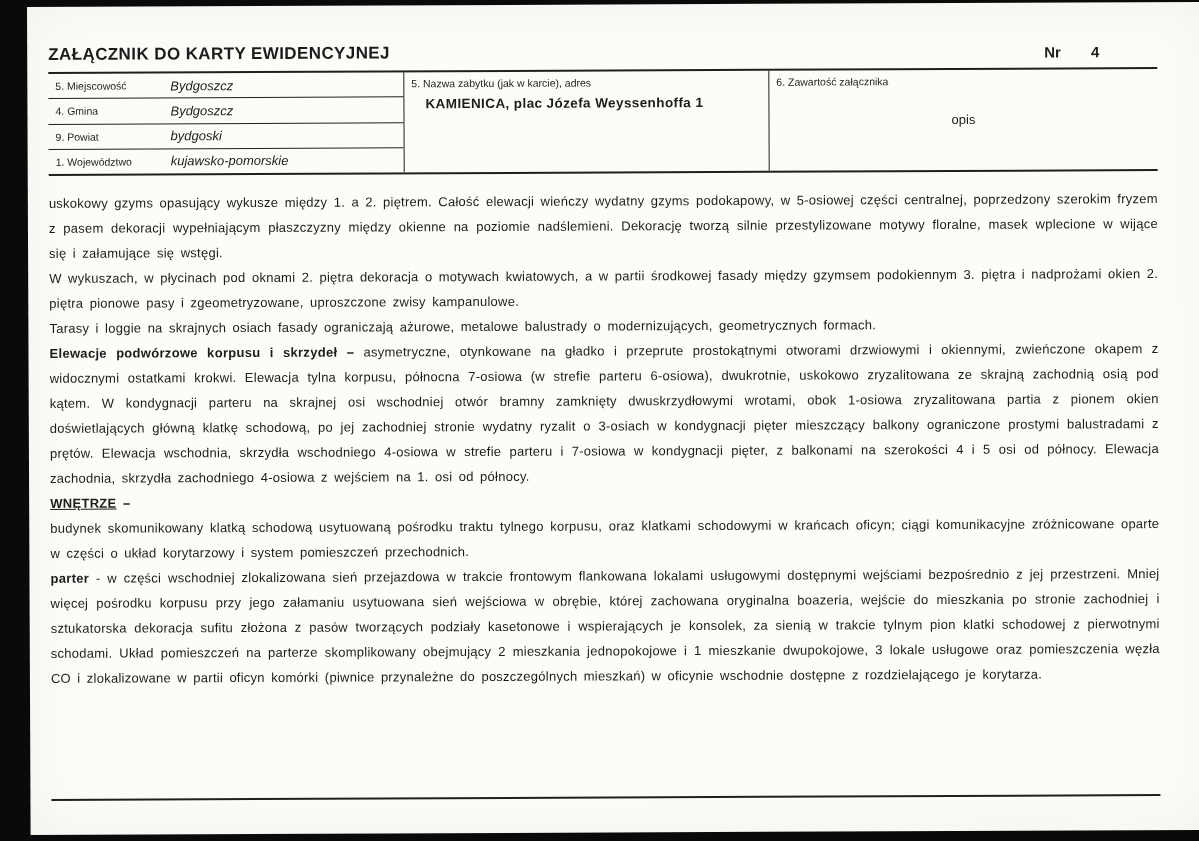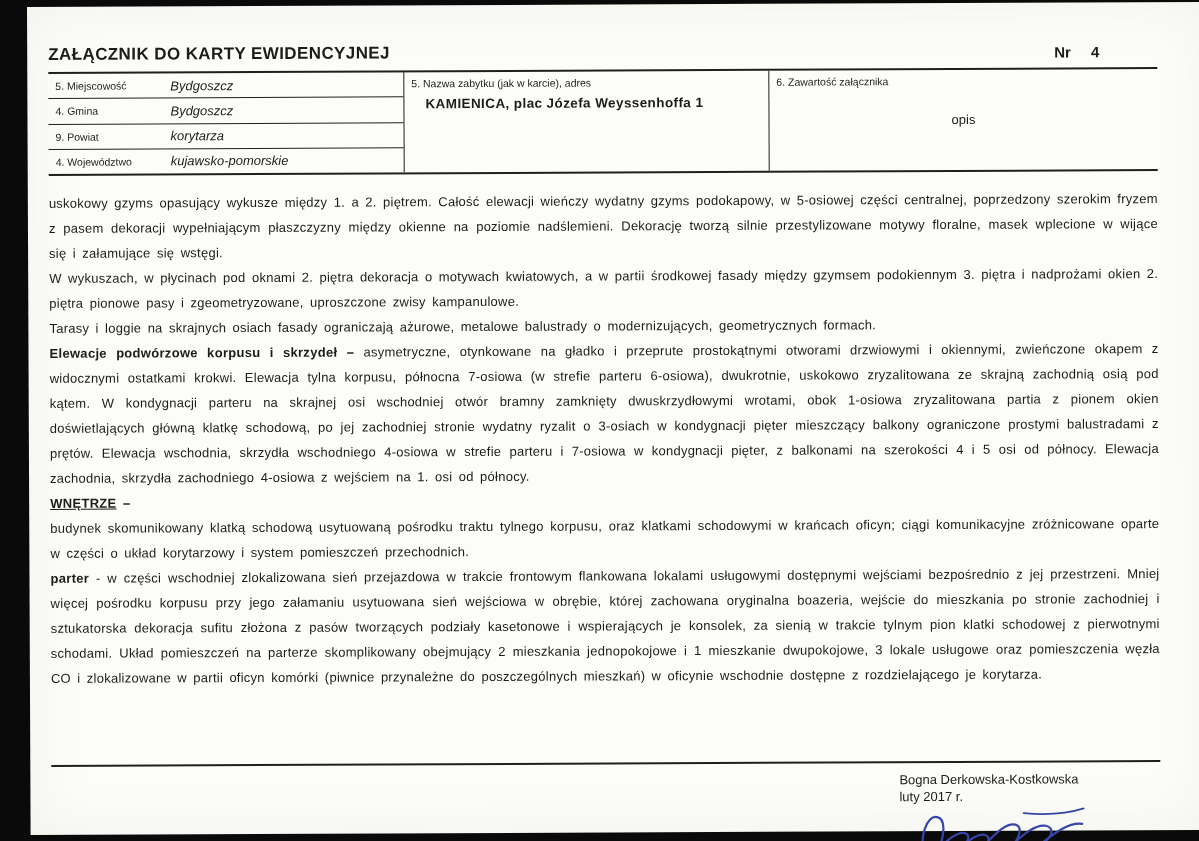--- a/index.html
+++ b/index.html
@@ -40,7 +40,7 @@
   }
   .nr-block {
     display: flex;
-    gap: 20px;
+    gap: 30px;
     margin-right: 58px;
     font-size: 15px;
     font-weight: bold;

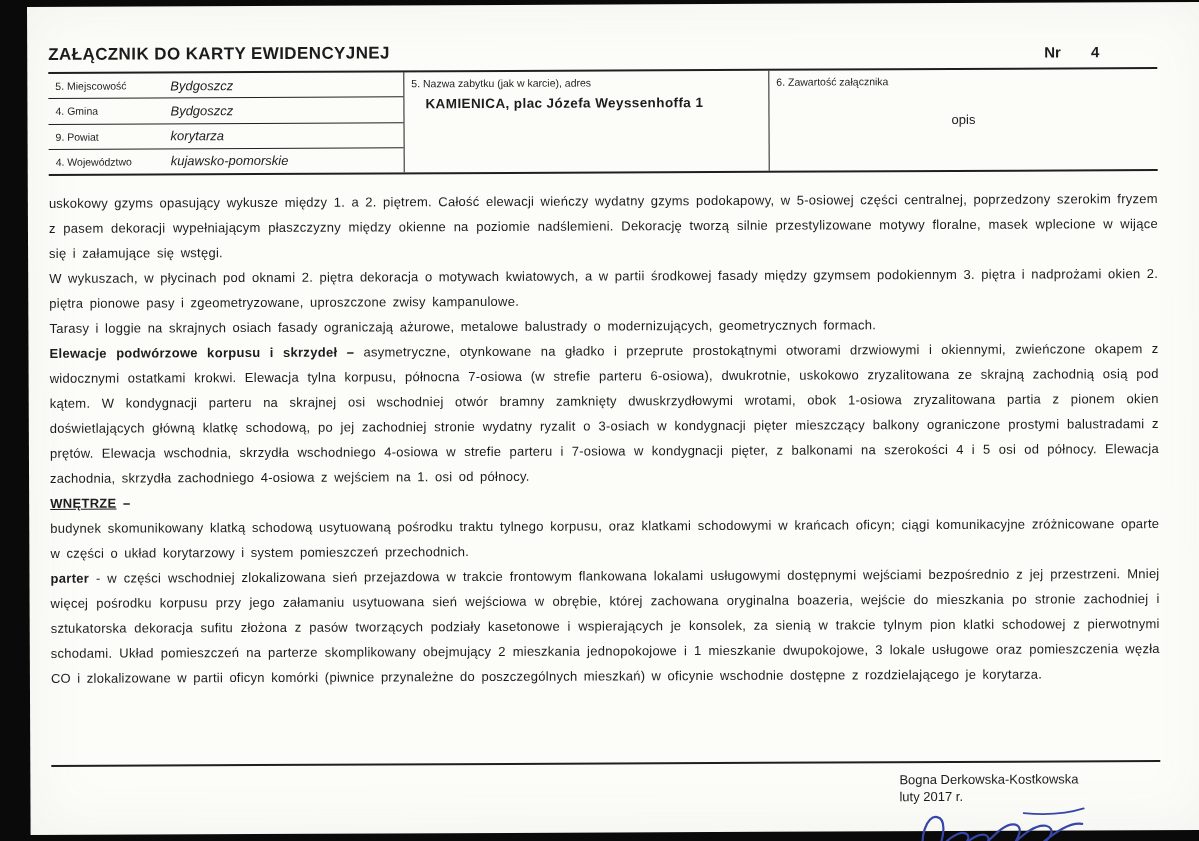--- a/index.html
+++ b/index.html
@@ -175,7 +175,7 @@
         </div>
         <div class="field-row">
           <span class="field-label">9. Powiat</span>
-          <span class="field-value">korytarza</span>
+          <span class="field-value">bydgoski</span>
         </div>
         <div class="field-row">
           <span class="field-label">4. Województwo</span>

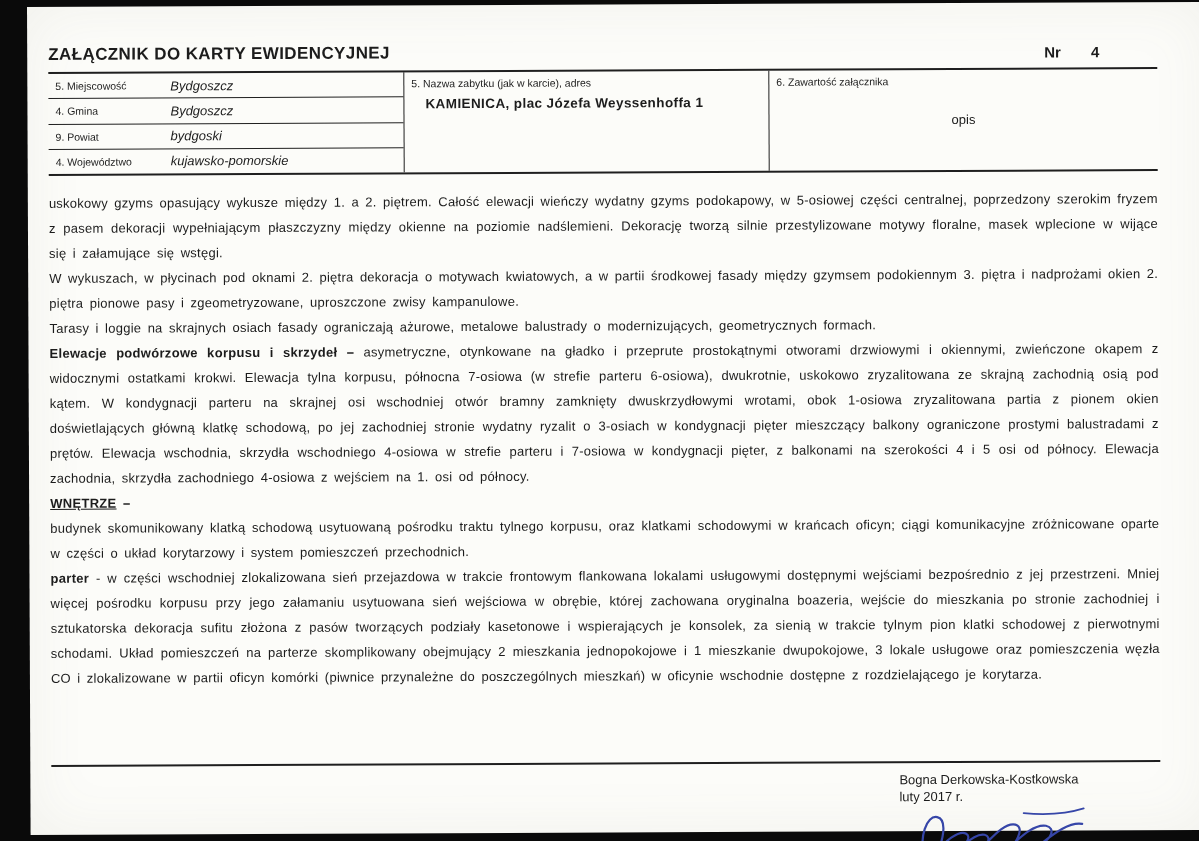--- a/index.html
+++ b/index.html
@@ -178,7 +178,7 @@
           <span class="field-value">bydgoski</span>
         </div>
         <div class="field-row">
-          <span class="field-label">4. Województwo</span>
+          <span class="field-label">1. Województwo</span>
           <span class="field-value">kujawsko-pomorskie</span>
         </div>
       </div>

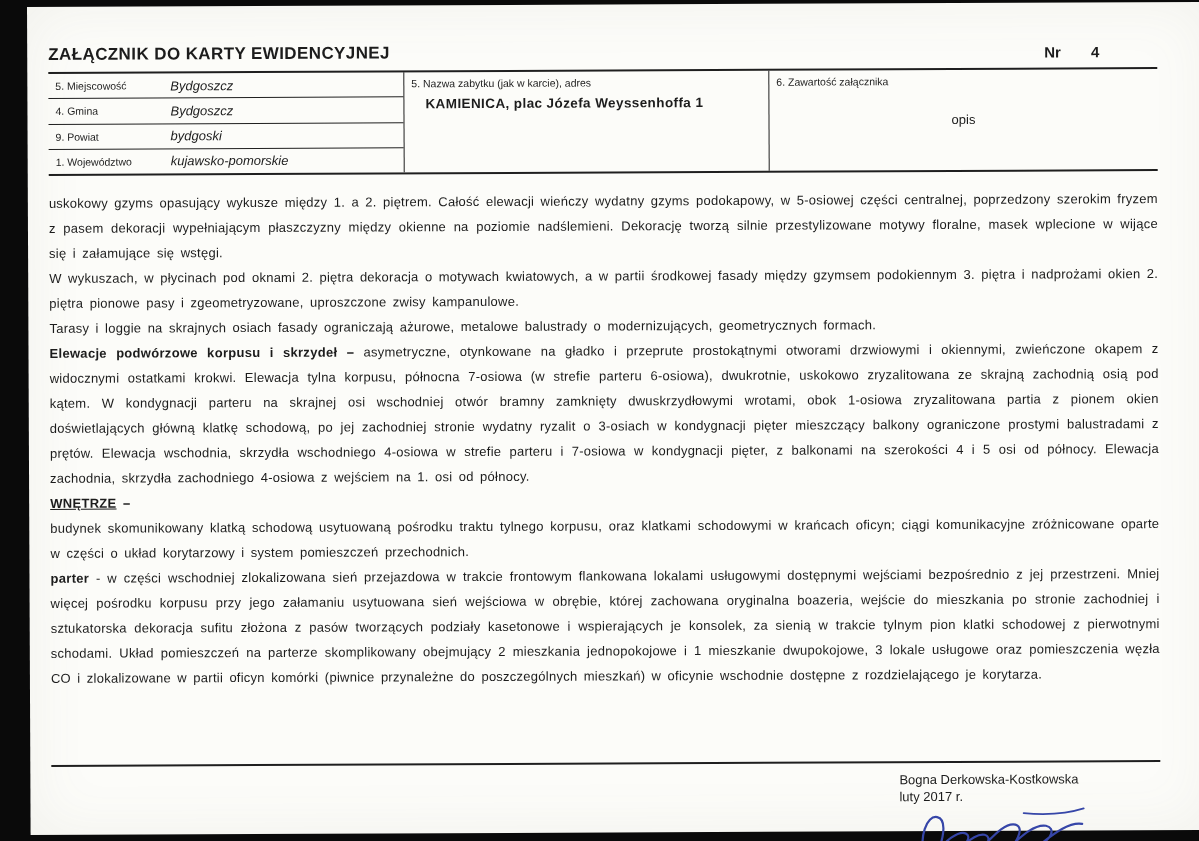--- a/index.html
+++ b/index.html
@@ -205,14 +205,6 @@
     <div class="footer">
       <div class="footer-rule"></div>
       <div class="footer-row">
-        <div class="author-block">
-          <div>Bogna Derkowska-Kostkowska</div>
-          <div>luty 2017 r.</div>
-          <svg class="signature-svg" width="190" height="64" viewBox="0 0 190 64">
-            <path d="M14,48 C10,30 22,8 32,12 C42,16 34,40 22,50 C36,36 52,28 58,33 C63,37 55,45 49,46 C57,42 68,34 76,37 C83,40 77,49 70,50 C84,40 98,28 108,32 C118,36 104,54 94,56 C110,46 126,34 138,38 C148,42 140,52 132,54 C146,46 162,38 174,42" stroke="#3646a8" stroke-width="2.2" fill="none" stroke-linecap="round"></path>
-            <path d="M118,22 C138,27 158,30 178,27" stroke="#3646a8" stroke-width="1.8" fill="none" stroke-linecap="round"></path>
-          </svg>
-        </div>
       </div>
     </div>
 

